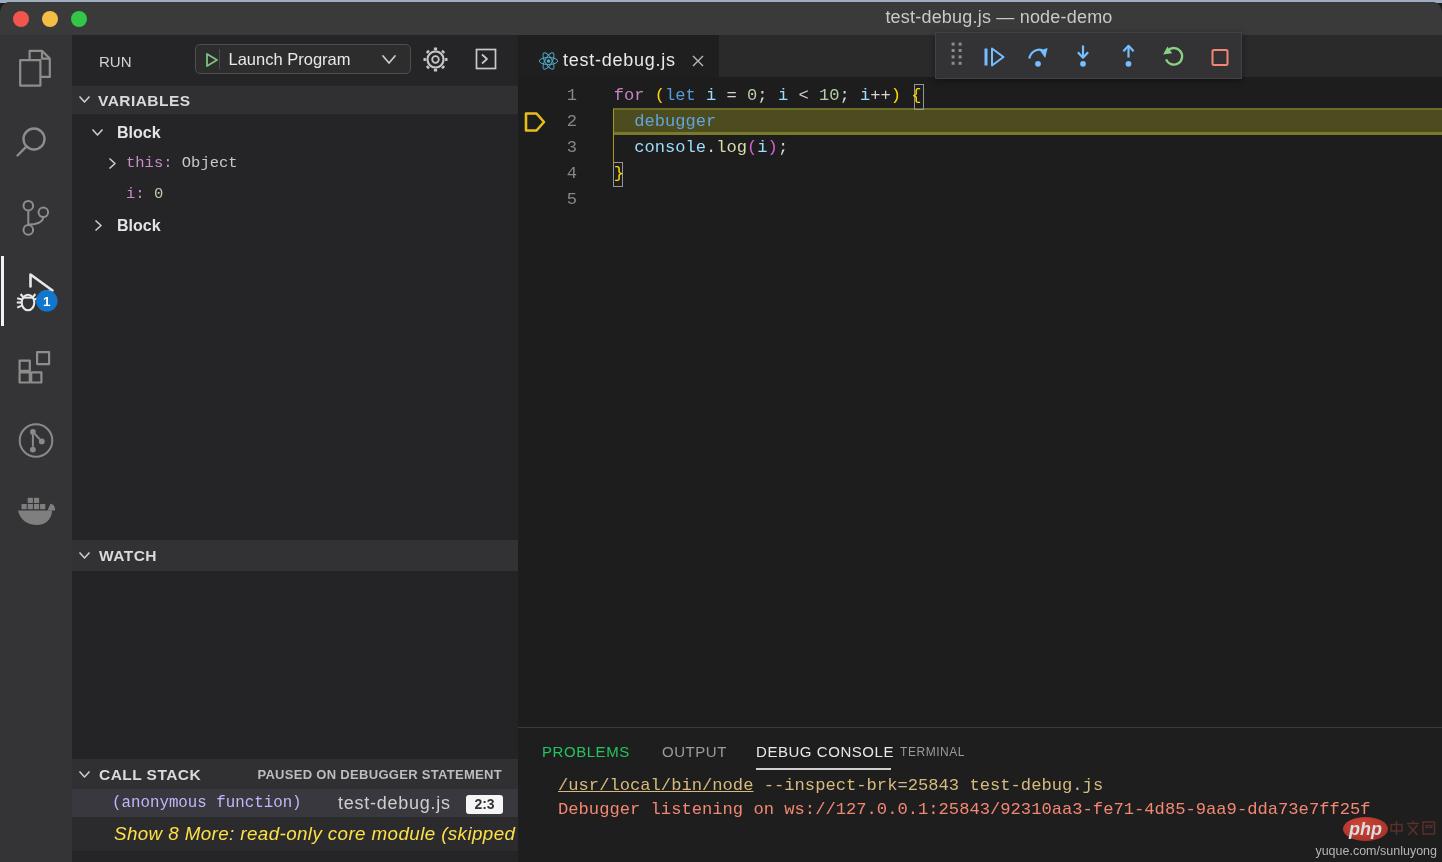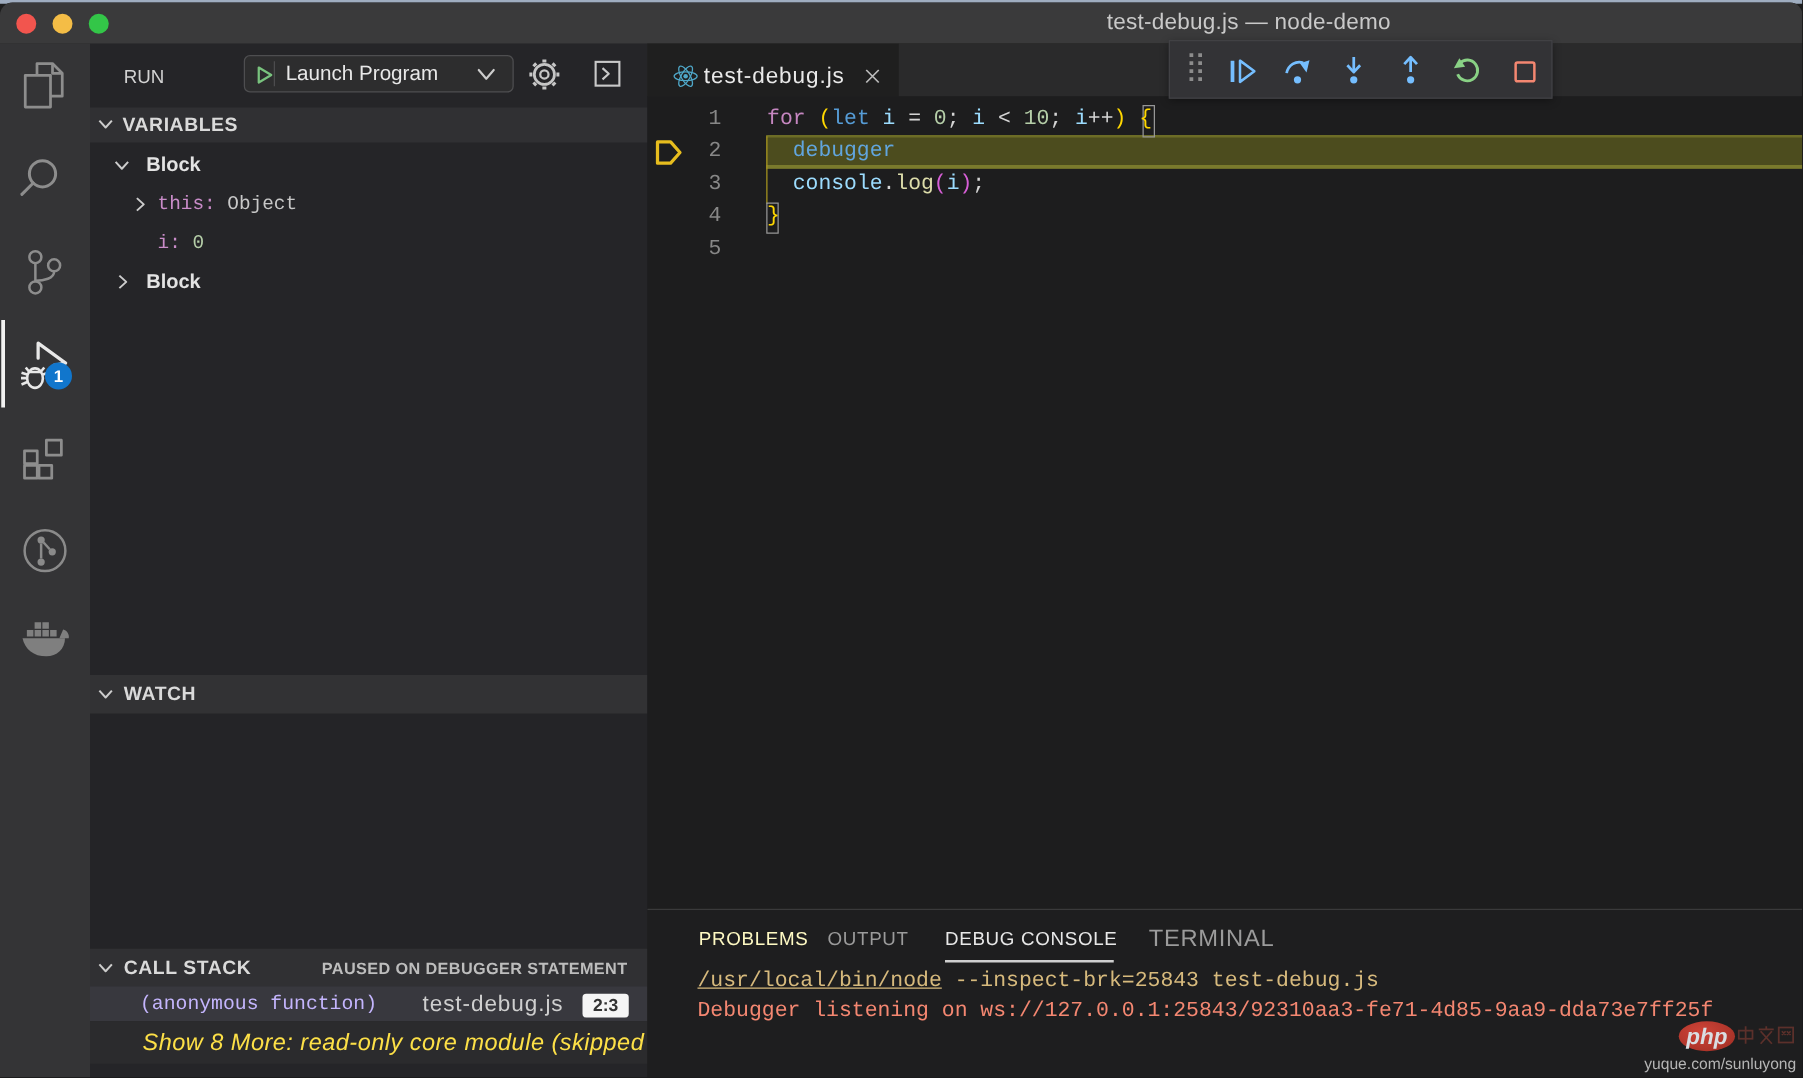--- a/index.html
+++ b/index.html
@@ -293,7 +293,7 @@
 
     <div class="abs" id="panel" style="left:518px;top:725px;width:924px;height:135px;background:#1e1e1f;border-top:1px solid #3a3a3b;">
 
-      <div class="abs" style="left:41px;top:10px;height:28px;line-height:28px;font-size:15px;color:#fef9c3;letter-spacing:0.55px;">PROBLEMS</div>
+      <div class="abs" style="left:24px;top:10px;height:28px;line-height:28px;font-size:15px;color:#22c55e;letter-spacing:0.55px;">PROBLEMS</div>
       <div class="abs" style="left:144px;top:10px;height:28px;line-height:28px;font-size:15px;color:#9b9b9b;letter-spacing:0.55px;">OUTPUT</div>
       <div class="abs" style="left:238px;top:10px;height:28px;line-height:28px;font-size:15px;color:#e8e8e8;letter-spacing:0.55px;">DEBUG CONSOLE</div>
       <div class="abs" style="left:401px;top:10px;height:28px;line-height:28px;font-size:19px;color:#9b9b9b;letter-spacing:0.55px;">TERMINAL</div>

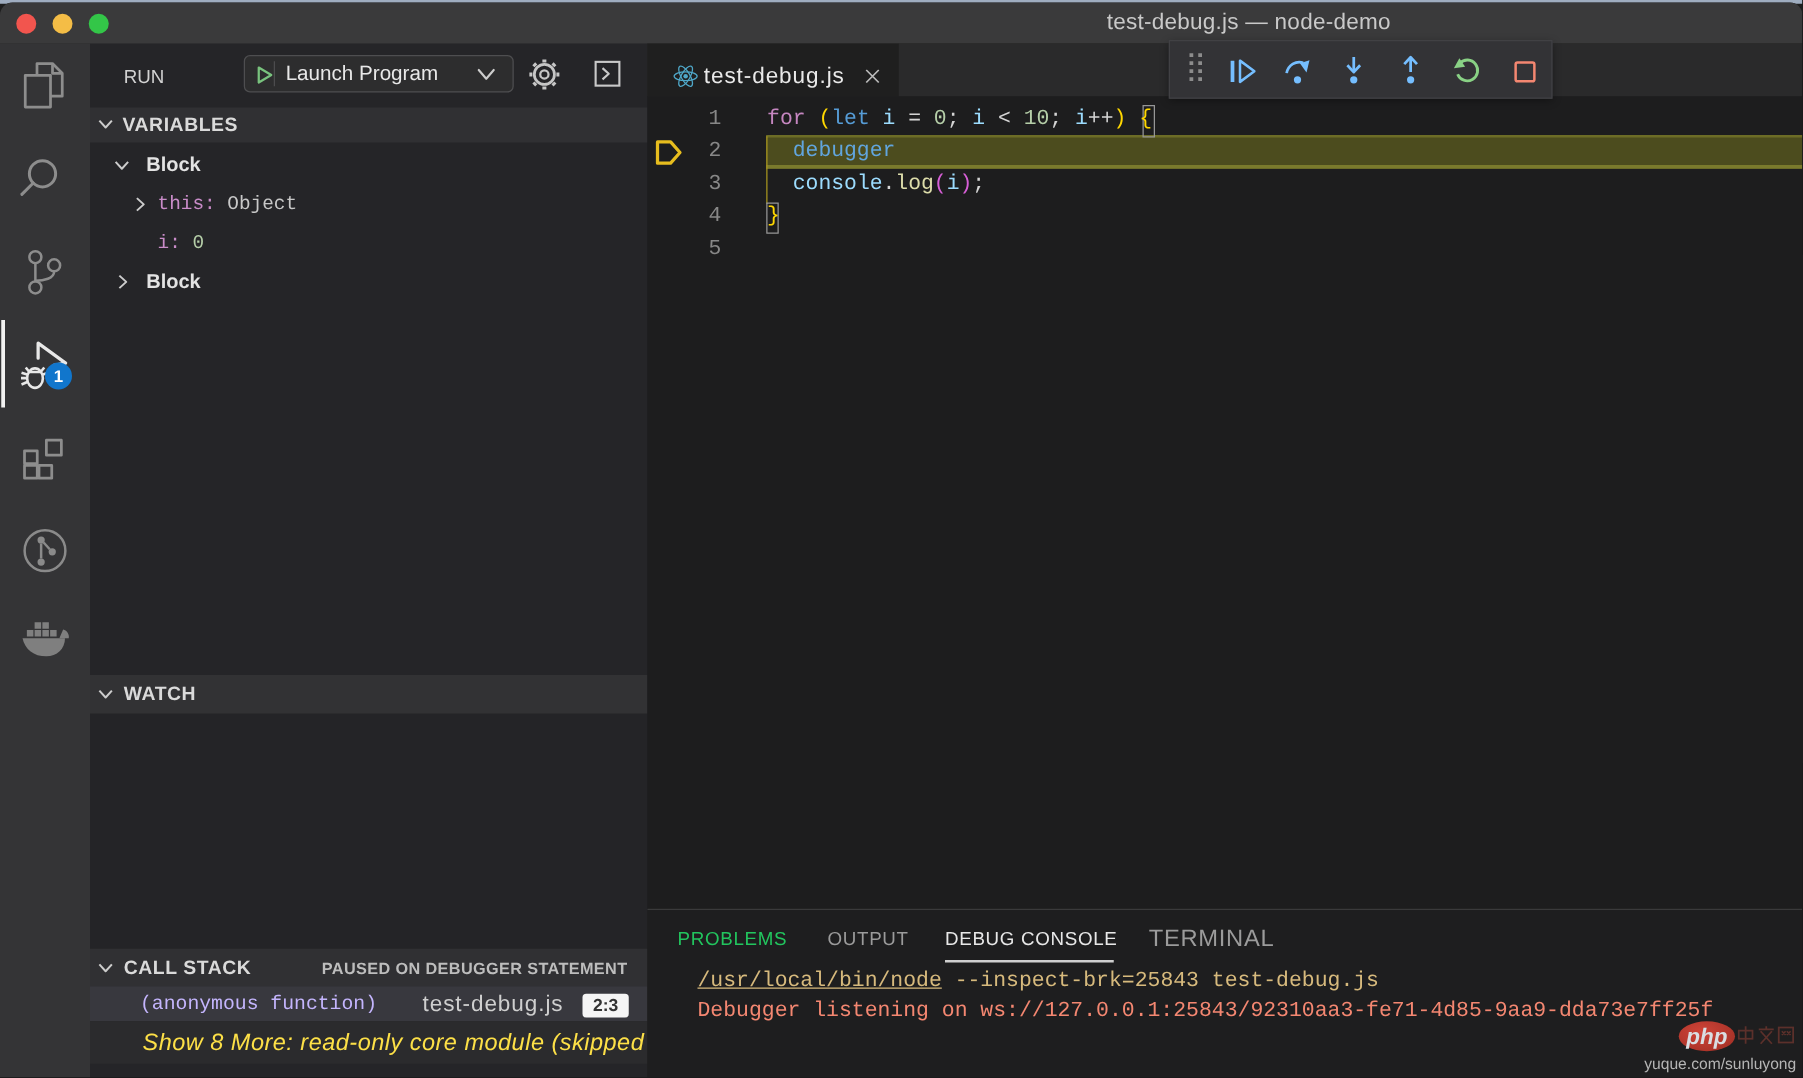--- a/index.html
+++ b/index.html
@@ -296,7 +296,7 @@
       <div class="abs" style="left:24px;top:10px;height:28px;line-height:28px;font-size:15px;color:#22c55e;letter-spacing:0.55px;">PROBLEMS</div>
       <div class="abs" style="left:144px;top:10px;height:28px;line-height:28px;font-size:15px;color:#9b9b9b;letter-spacing:0.55px;">OUTPUT</div>
       <div class="abs" style="left:238px;top:10px;height:28px;line-height:28px;font-size:15px;color:#e8e8e8;letter-spacing:0.55px;">DEBUG CONSOLE</div>
-      <div class="abs" style="left:401px;top:10px;height:28px;line-height:28px;font-size:19px;color:#9b9b9b;letter-spacing:0.55px;">TERMINAL</div>
+      <div class="abs" style="left:382px;top:10px;height:28px;line-height:28px;font-size:12px;color:#9b9b9b;letter-spacing:0.55px;">TERMINAL</div>
       <div class="abs" style="left:238px;top:40px;width:135px;height:1.5px;background:#cfcfcf;"></div>
 
       <div class="abs mono" style="left:40px;top:46px;height:23.5px;line-height:23.5px;font-size:17.15px;white-space:pre;color:#d7ba7d;"><span style="text-decoration:underline;">/usr/local/bin/node</span> --inspect-brk=25843 test-debug.js</div>

